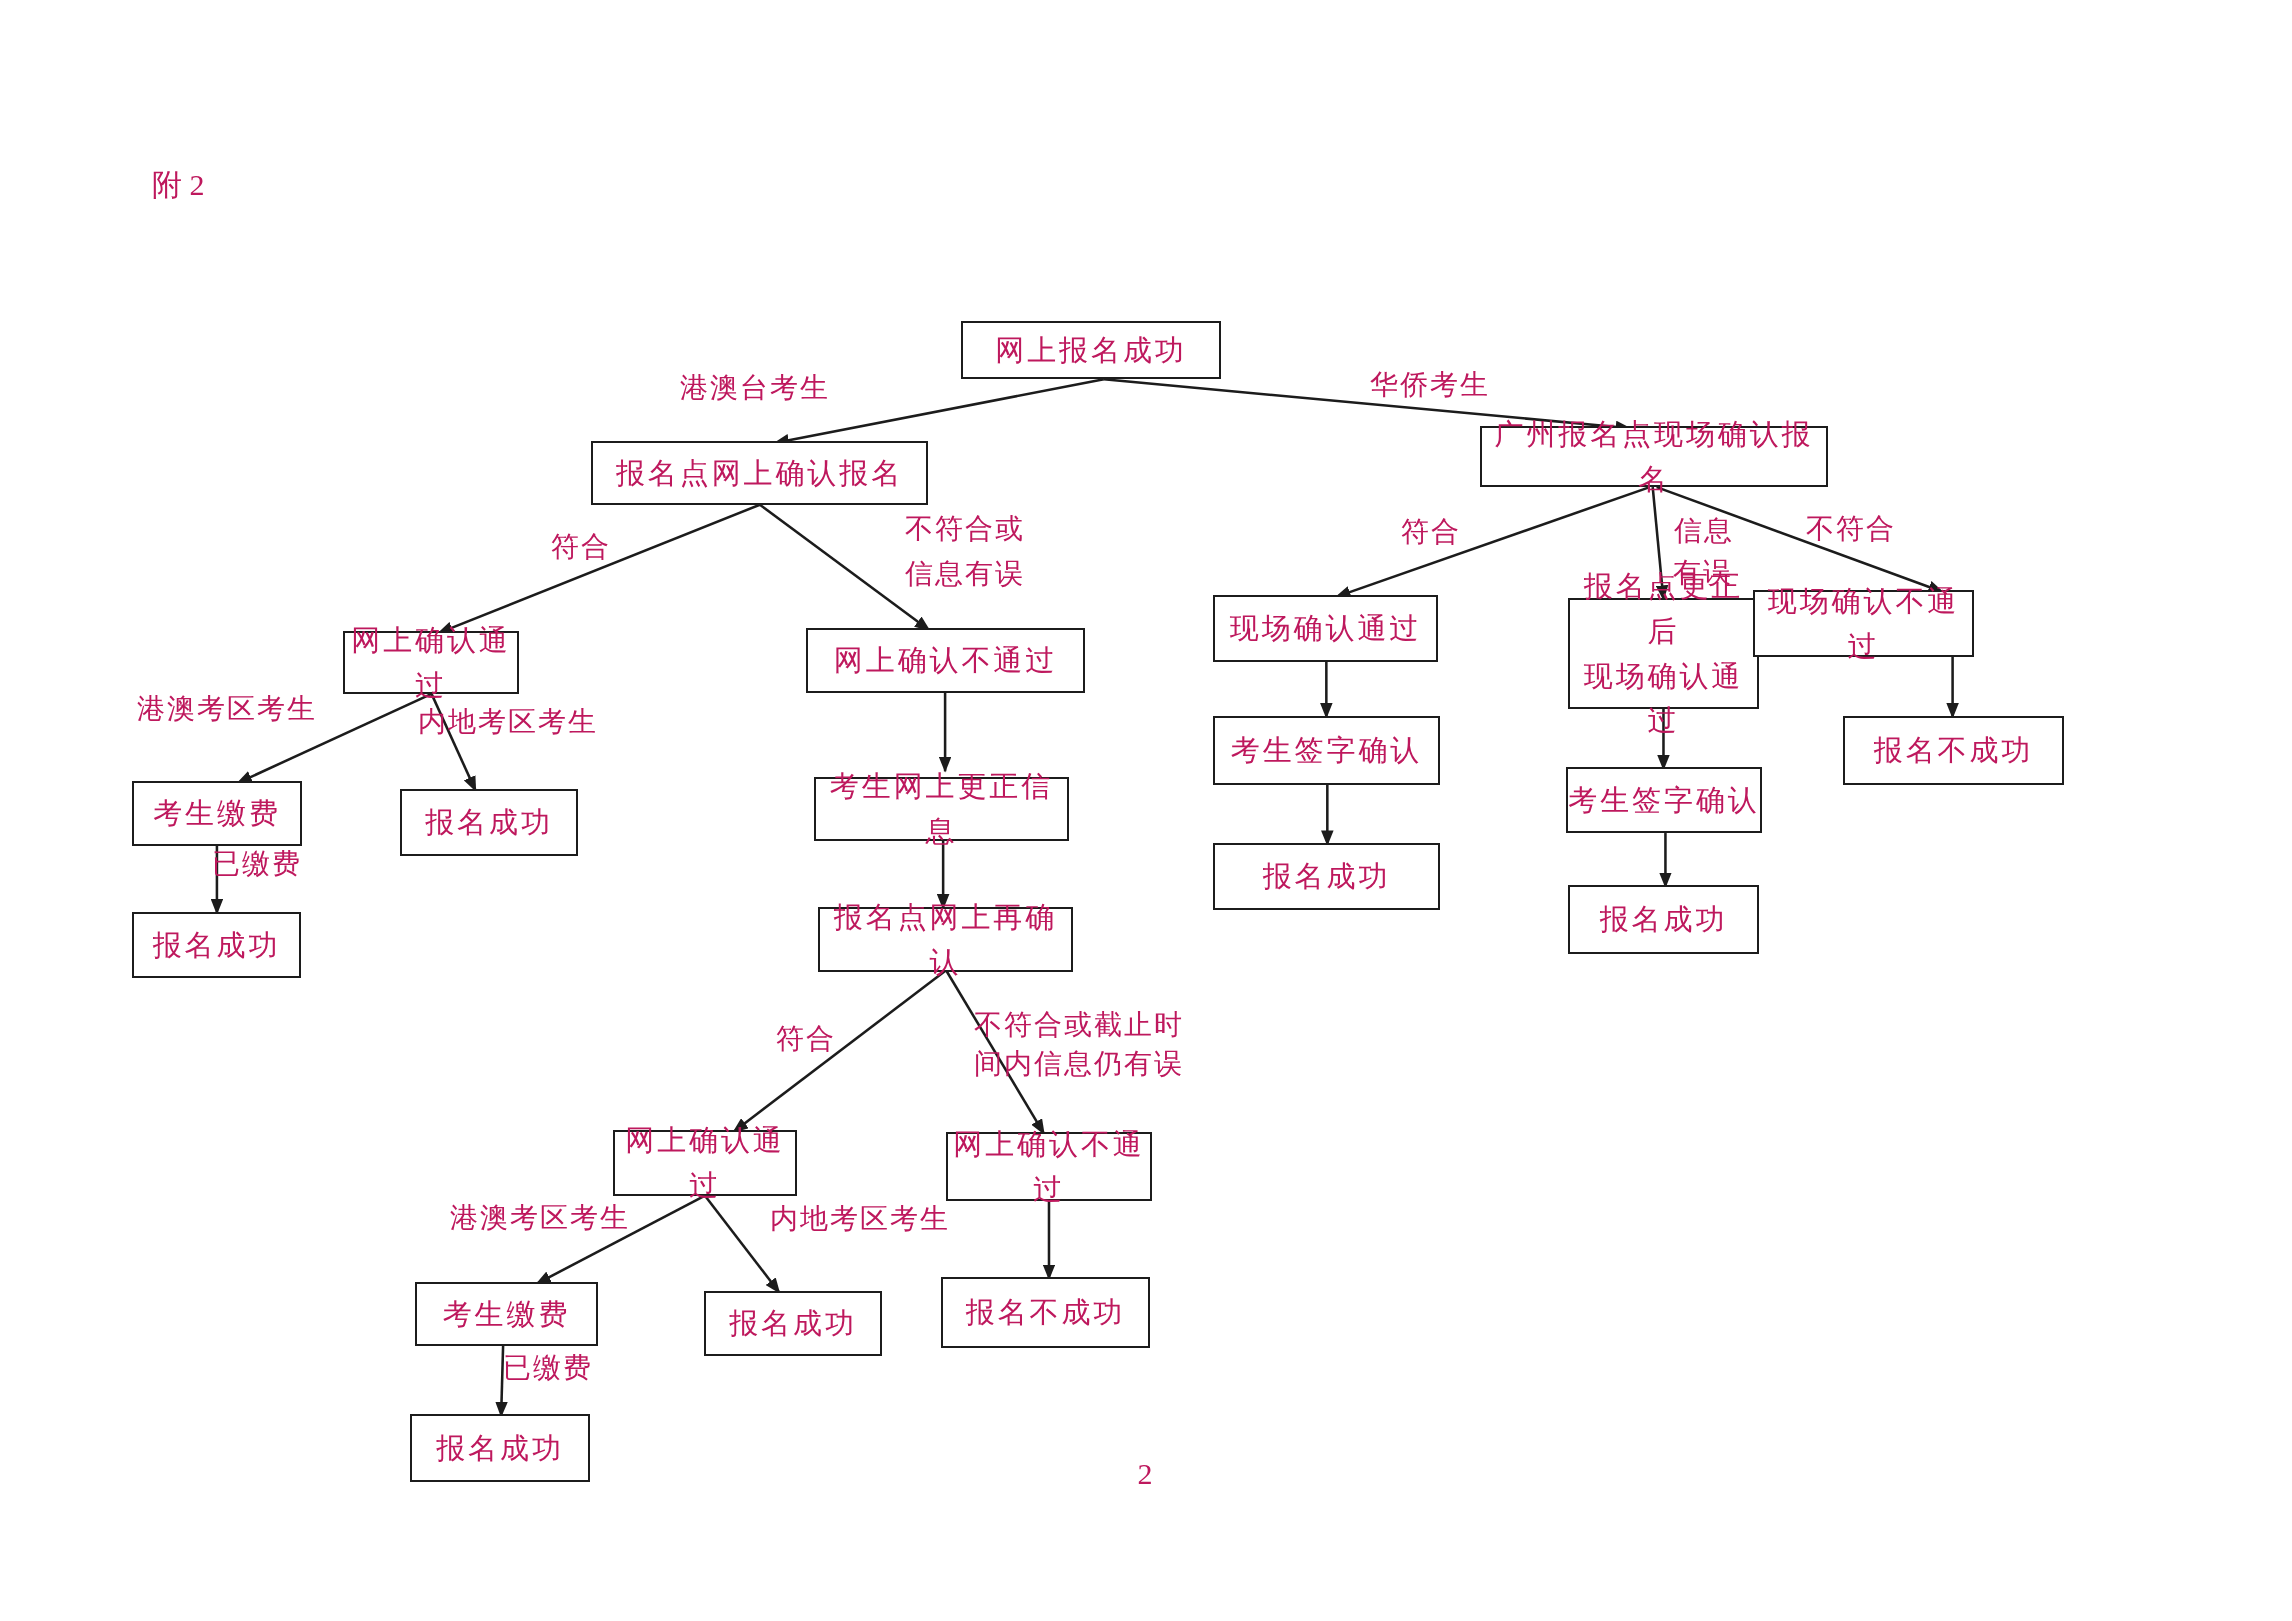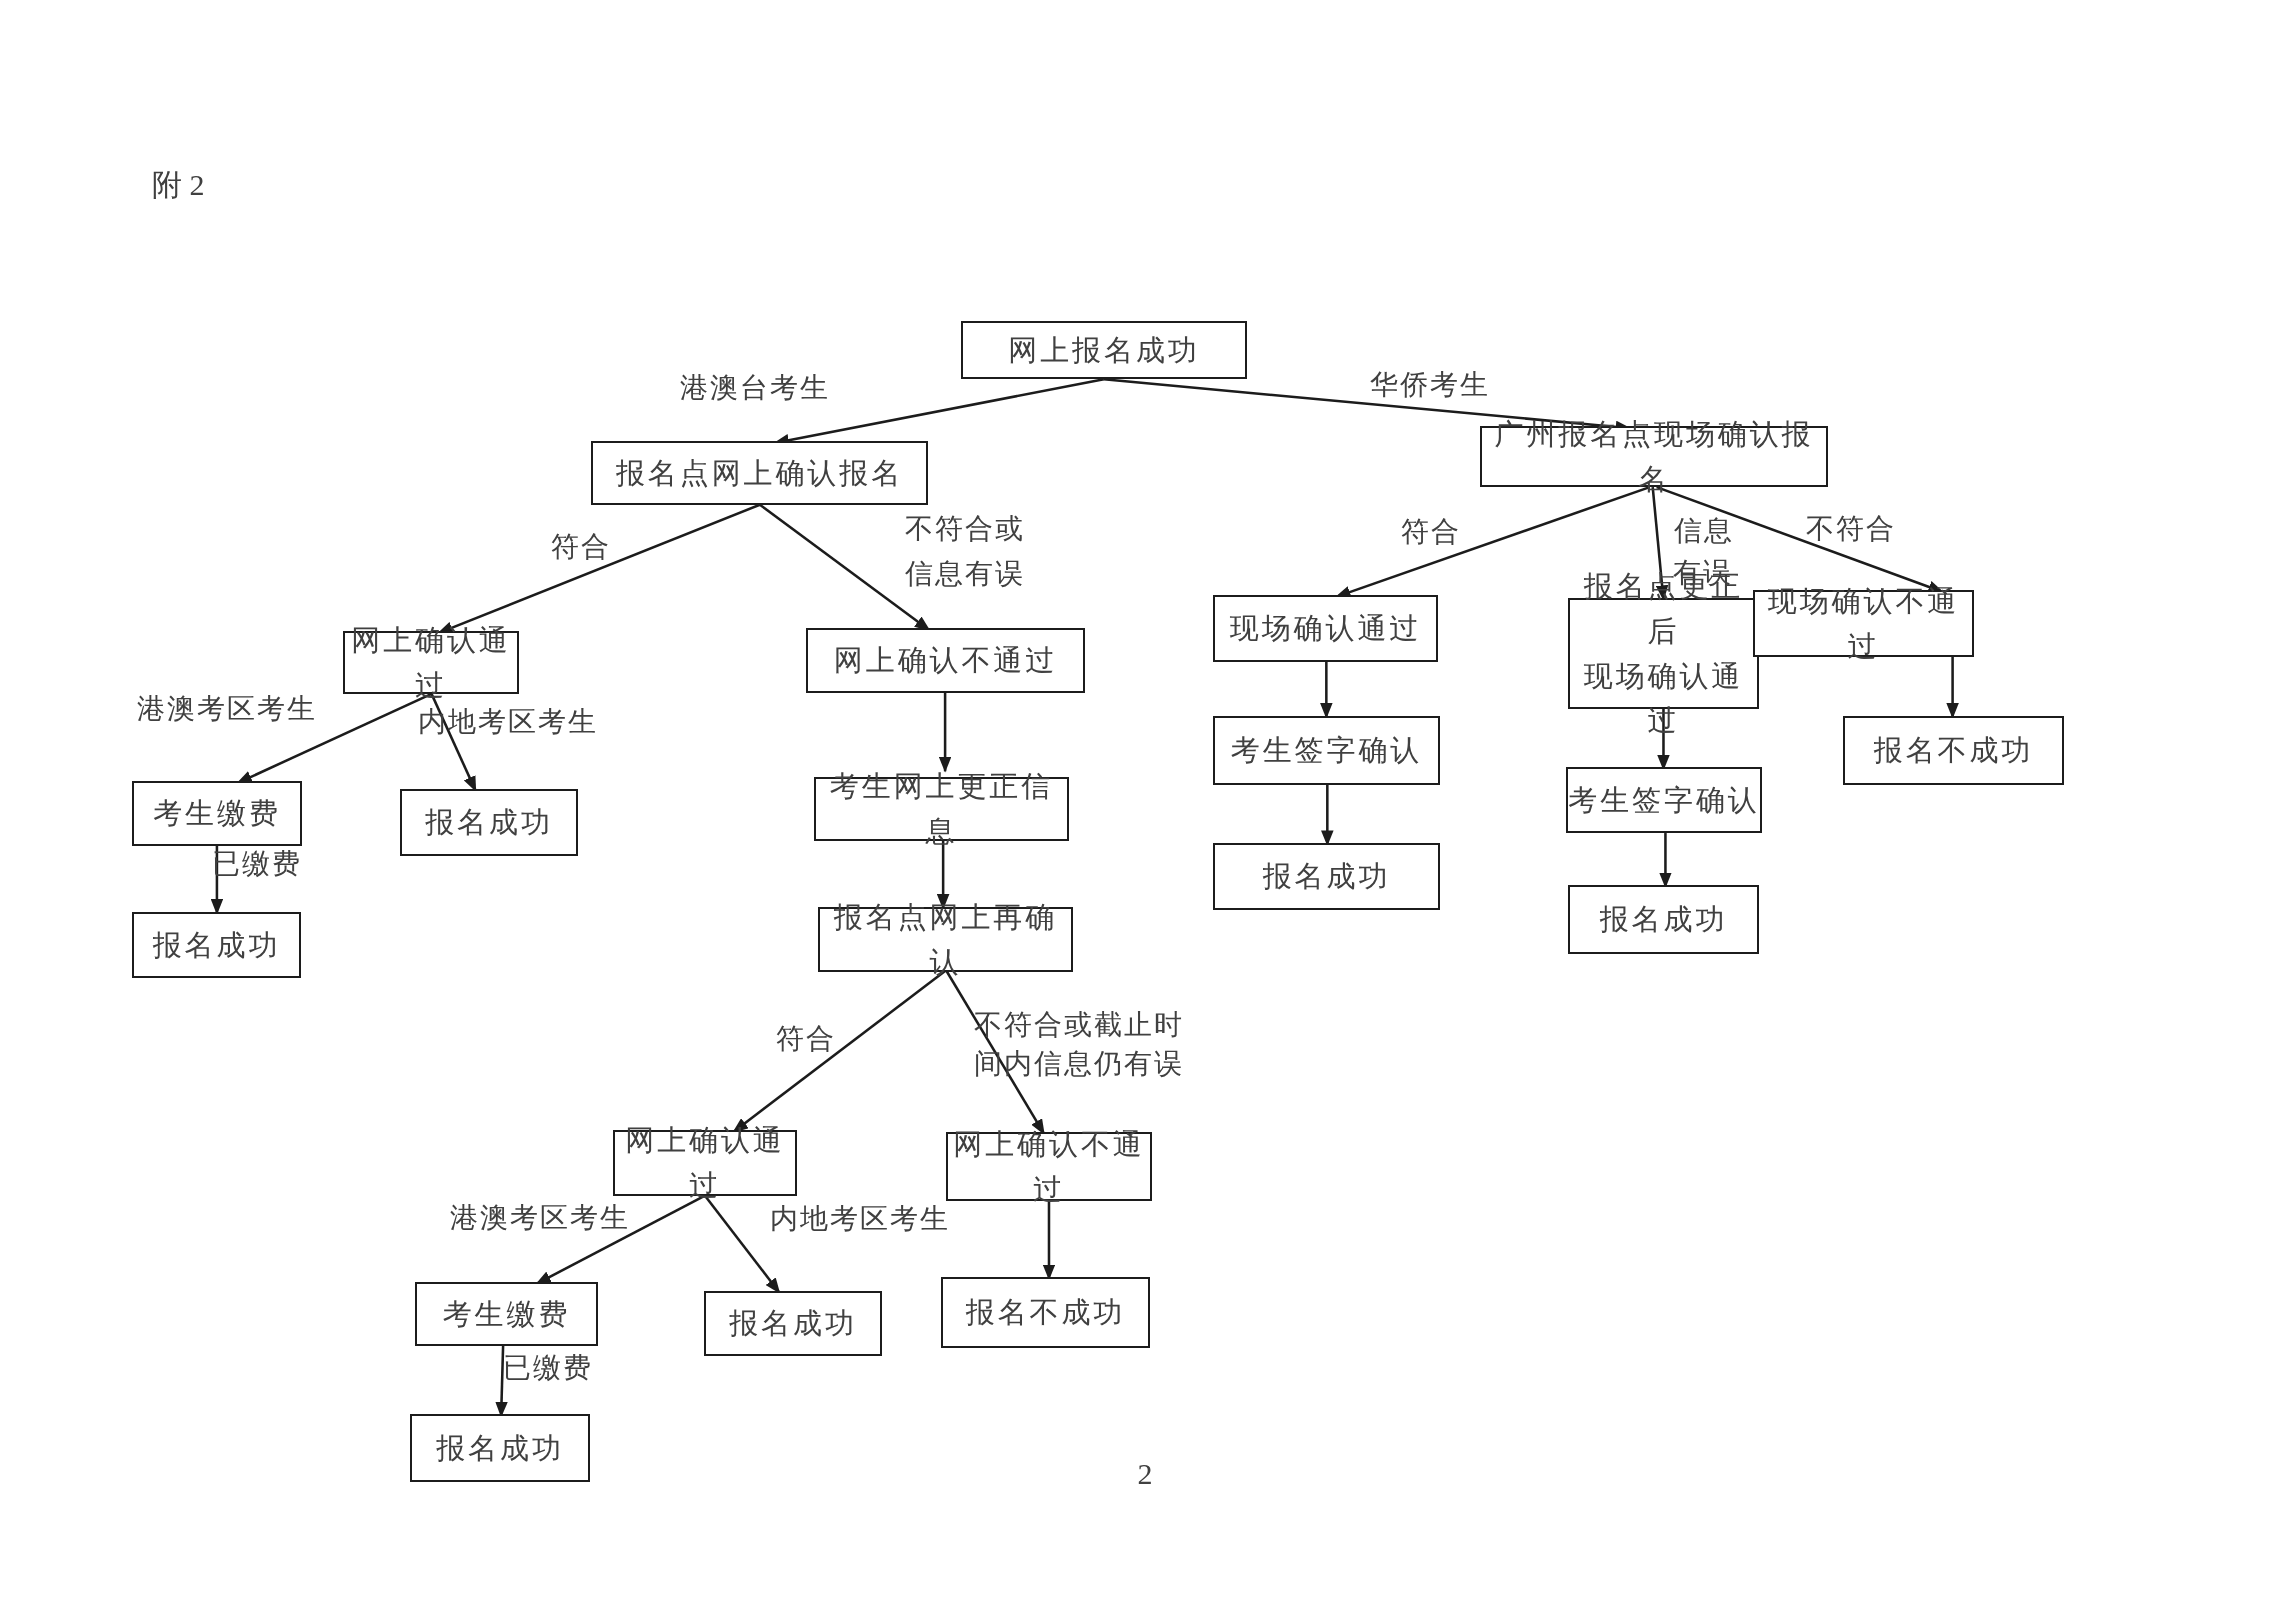--- a/index.html
+++ b/index.html
@@ -14,7 +14,7 @@
     background: #ffffff;
     overflow: hidden;
     font-family: "Liberation Serif", "DejaVu Serif", serif;
-    color: #404040;
+    color: #be185d;
   }
   #attachment-label {
     position: absolute;

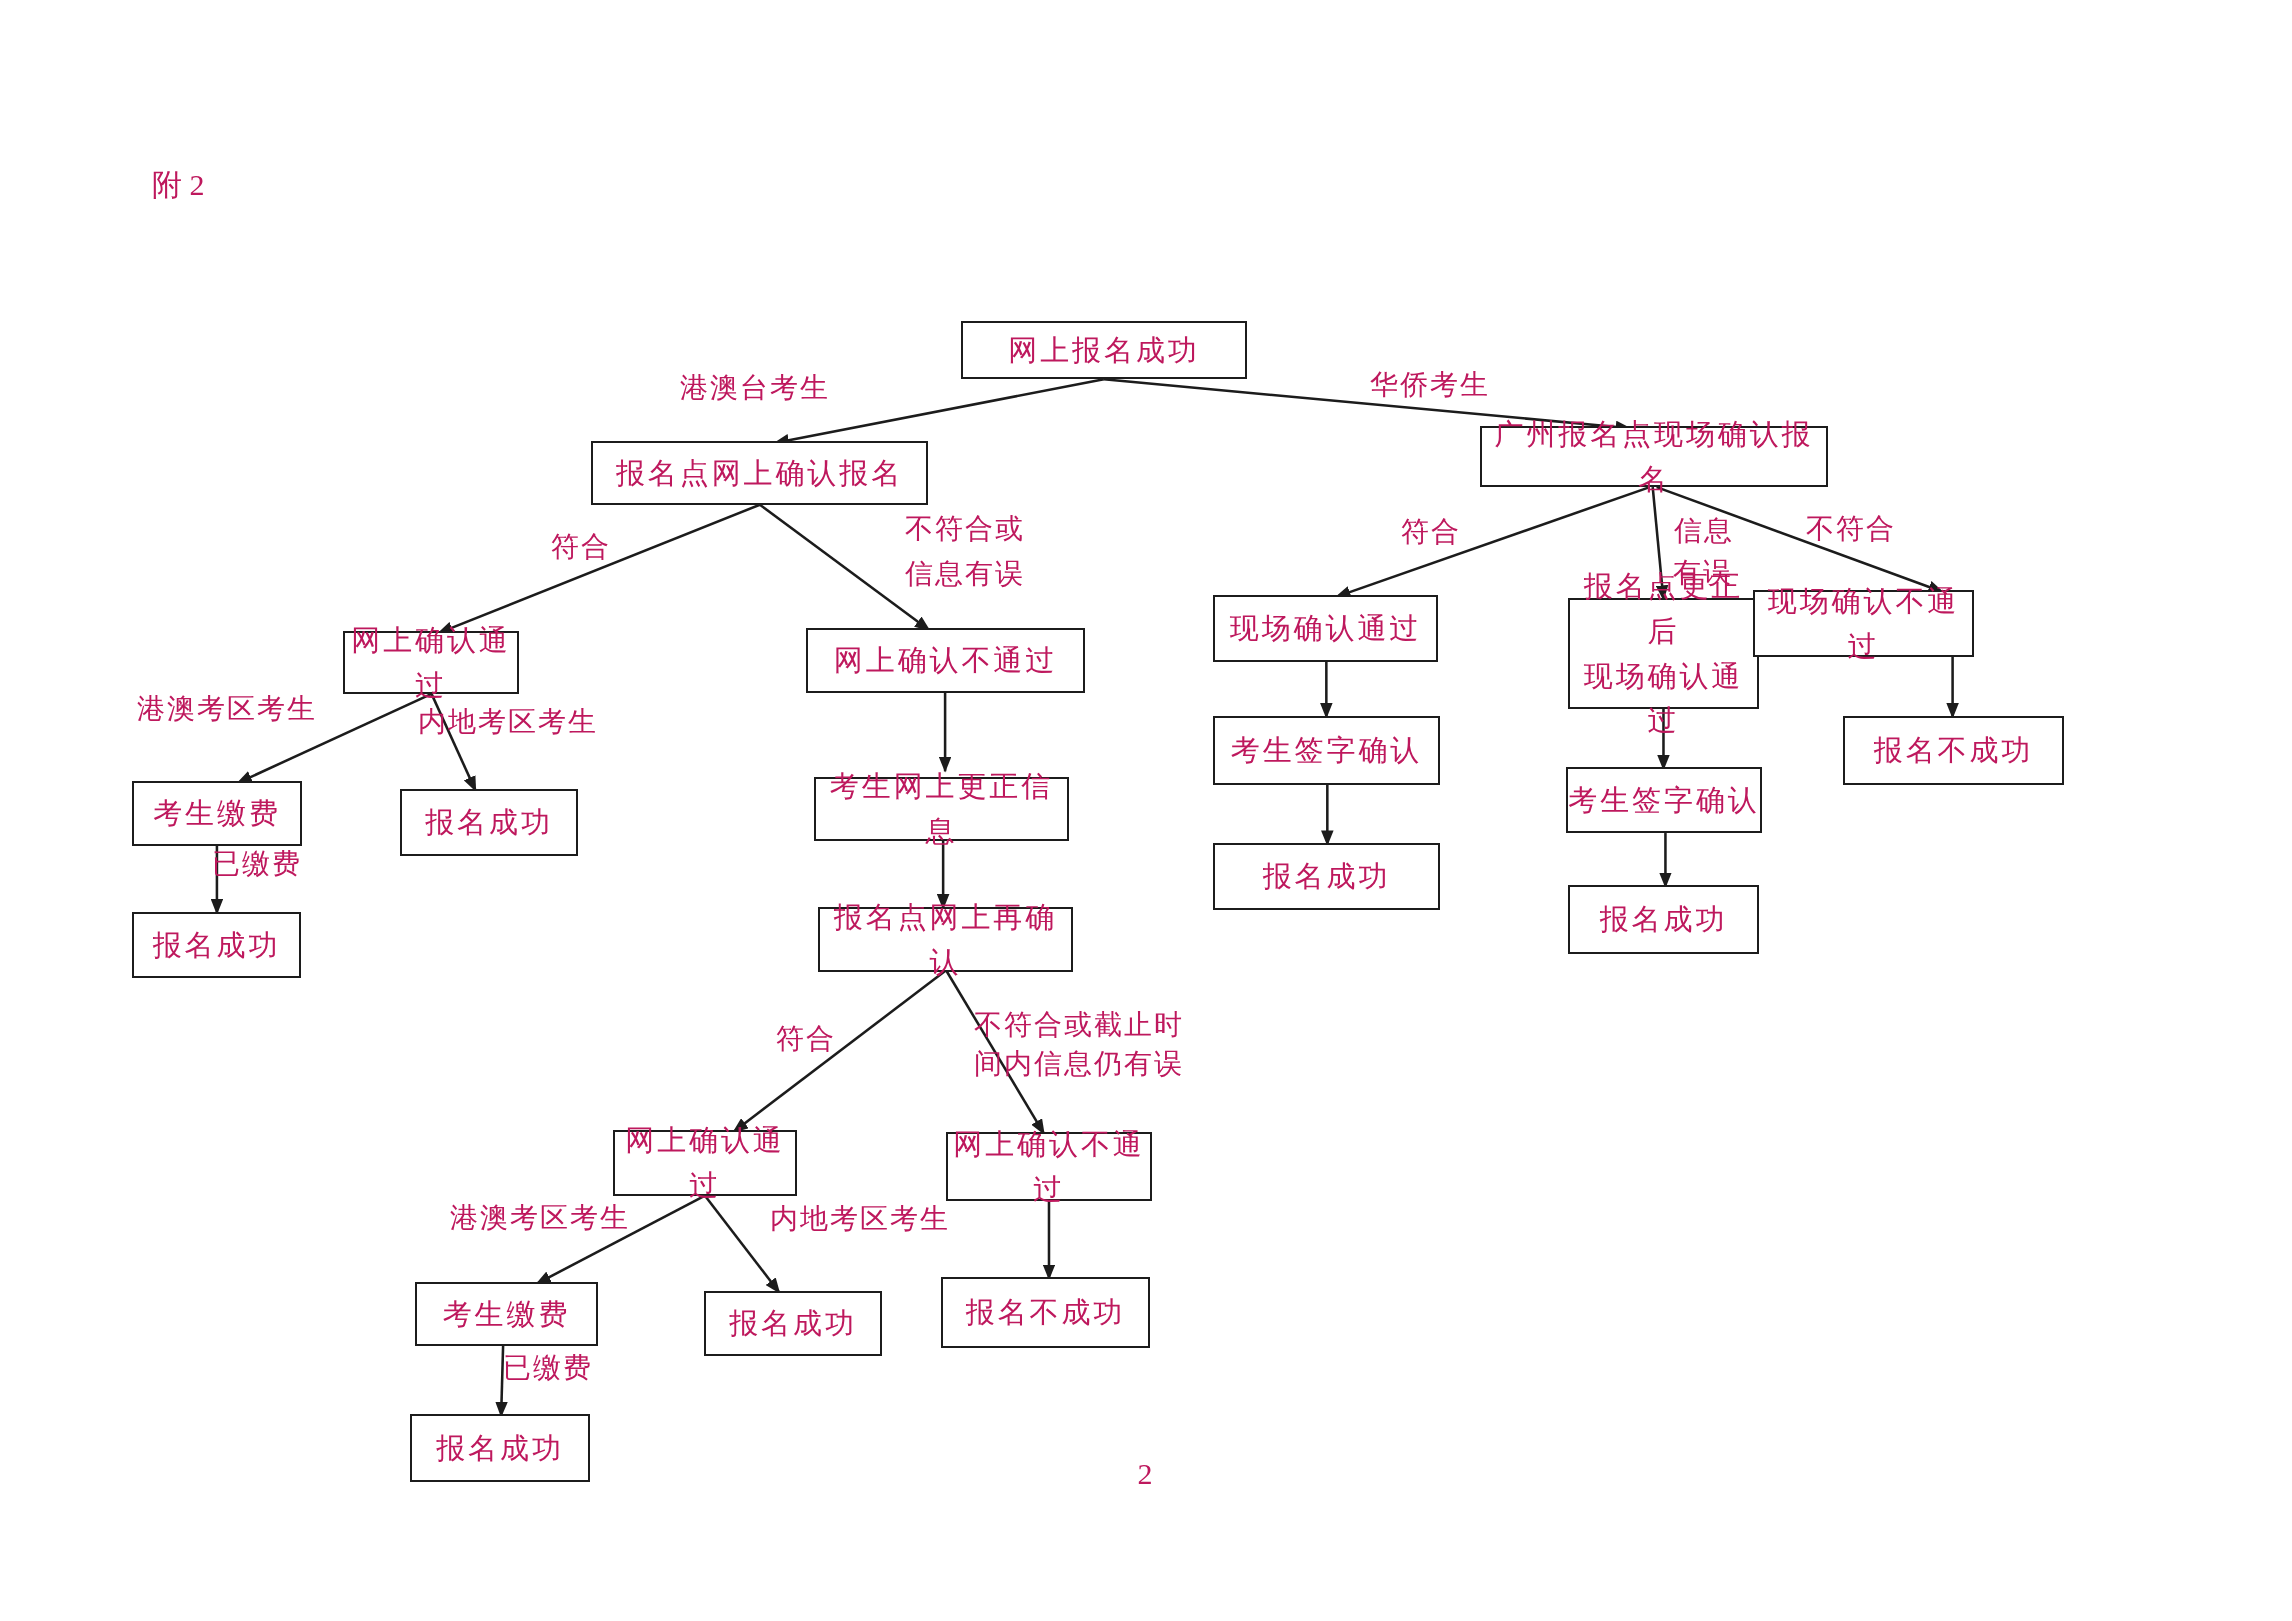--- a/index.html
+++ b/index.html
@@ -112,7 +112,7 @@
   </svg>
 
   <div id="nodes-group">
-      <div class="node" style="left: 961px; top: 321px; width: 286px; height: 58px;">网上报名成功</div>
+      <div class="node" style="left: 961px; top: 321px; width: 260px; height: 58px;">网上报名成功</div>
       <div class="node" style="left: 591px; top: 441px; width: 337px; height: 64px; text-align: right;">报名点网上确认报名</div>
       <div class="node" style="left: 1480px; top: 426px; width: 348px; height: 61px;">广州报名点现场确认报名</div>
       <div class="node" style="left: 343px; top: 631px; width: 176px; height: 63px;">网上确认通过</div>

